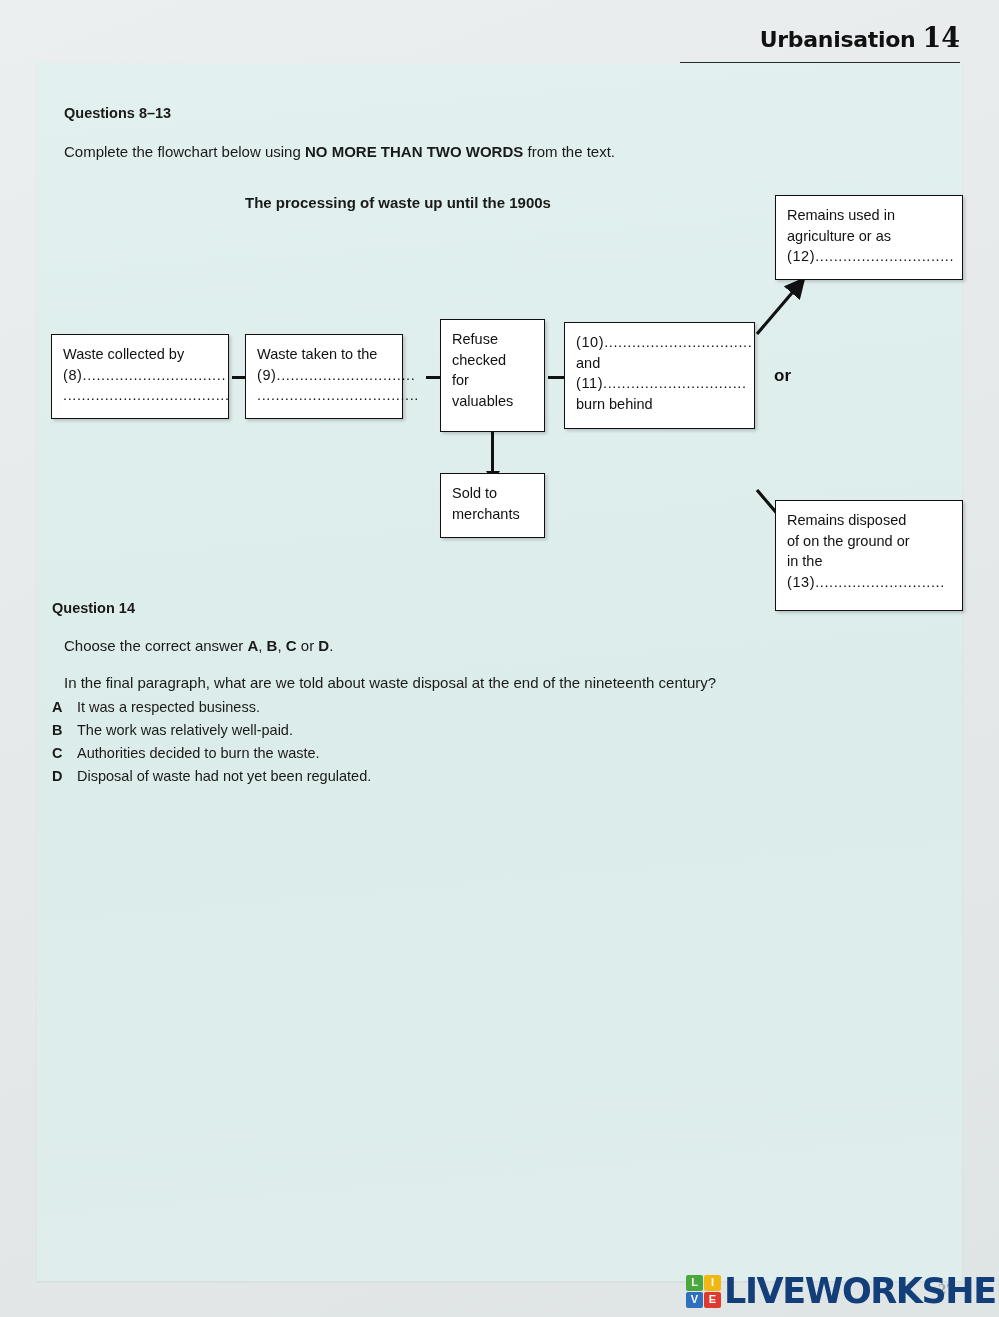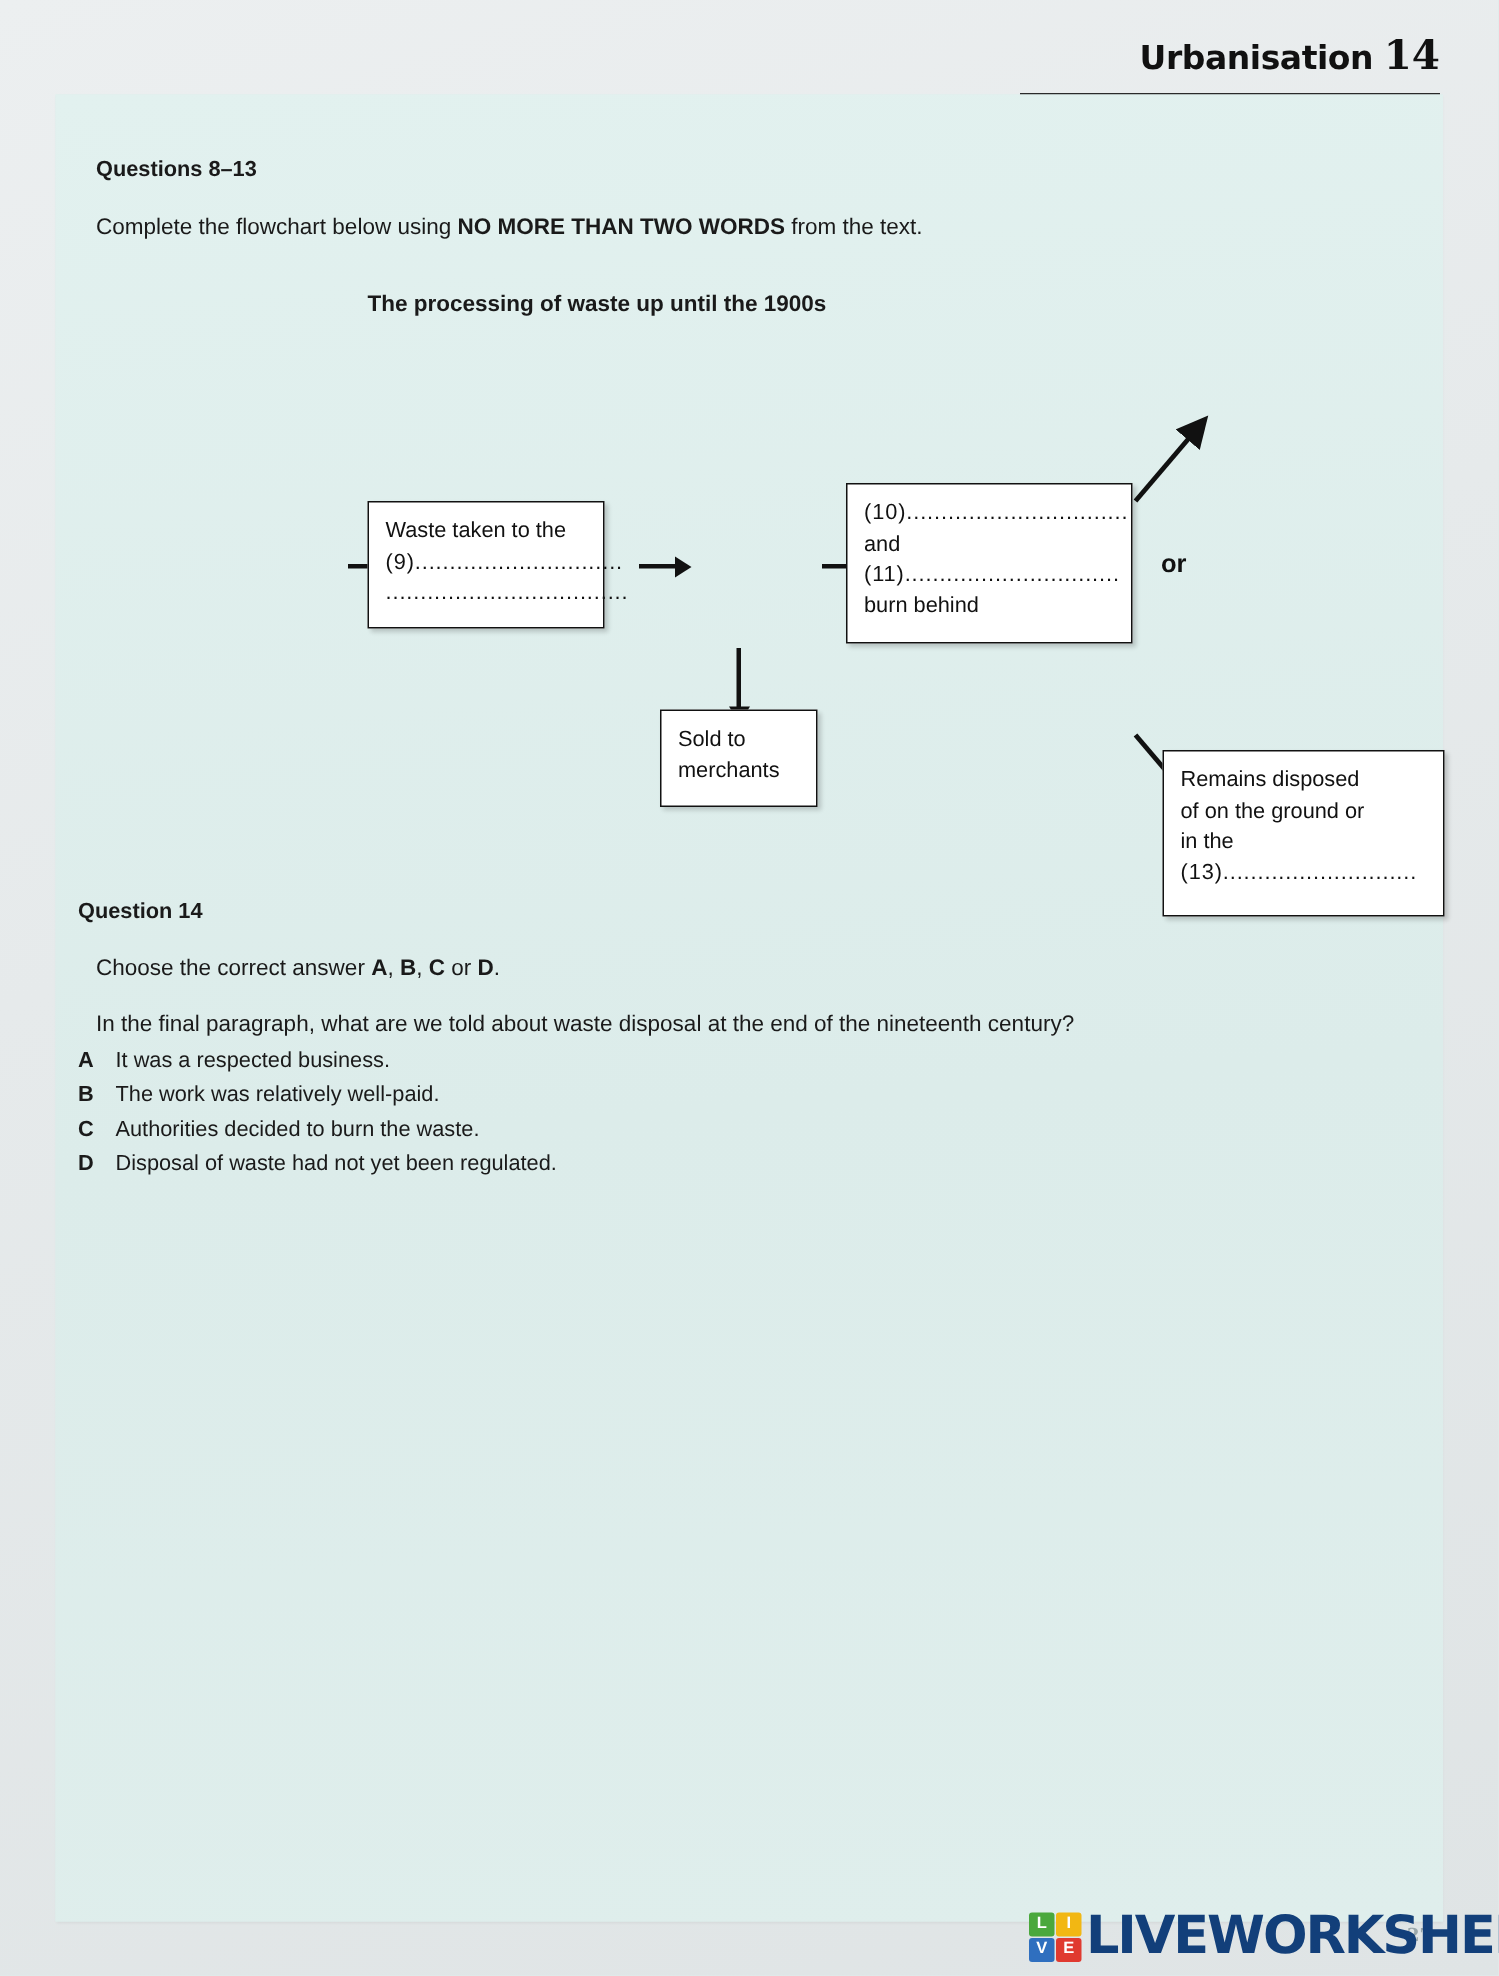--- a/index.html
+++ b/index.html
@@ -274,6 +274,11 @@
 
     <div class="or-label" style="left:737px; top:303px;">or</div>
 
+    <div class="fbox" style="left:738px; top:132px; width:188px; height:85px;">
+      <div class="ln">Remains used in</div>
+      <div class="ln">agriculture or as</div>
+      <div class="ln dots">(12)..............................</div>
+    </div>
 
     <div class="fbox" style="left:738px; top:406px; width:188px; height:111px;margin-top:31px;">
       <div class="ln">Remains disposed</div>

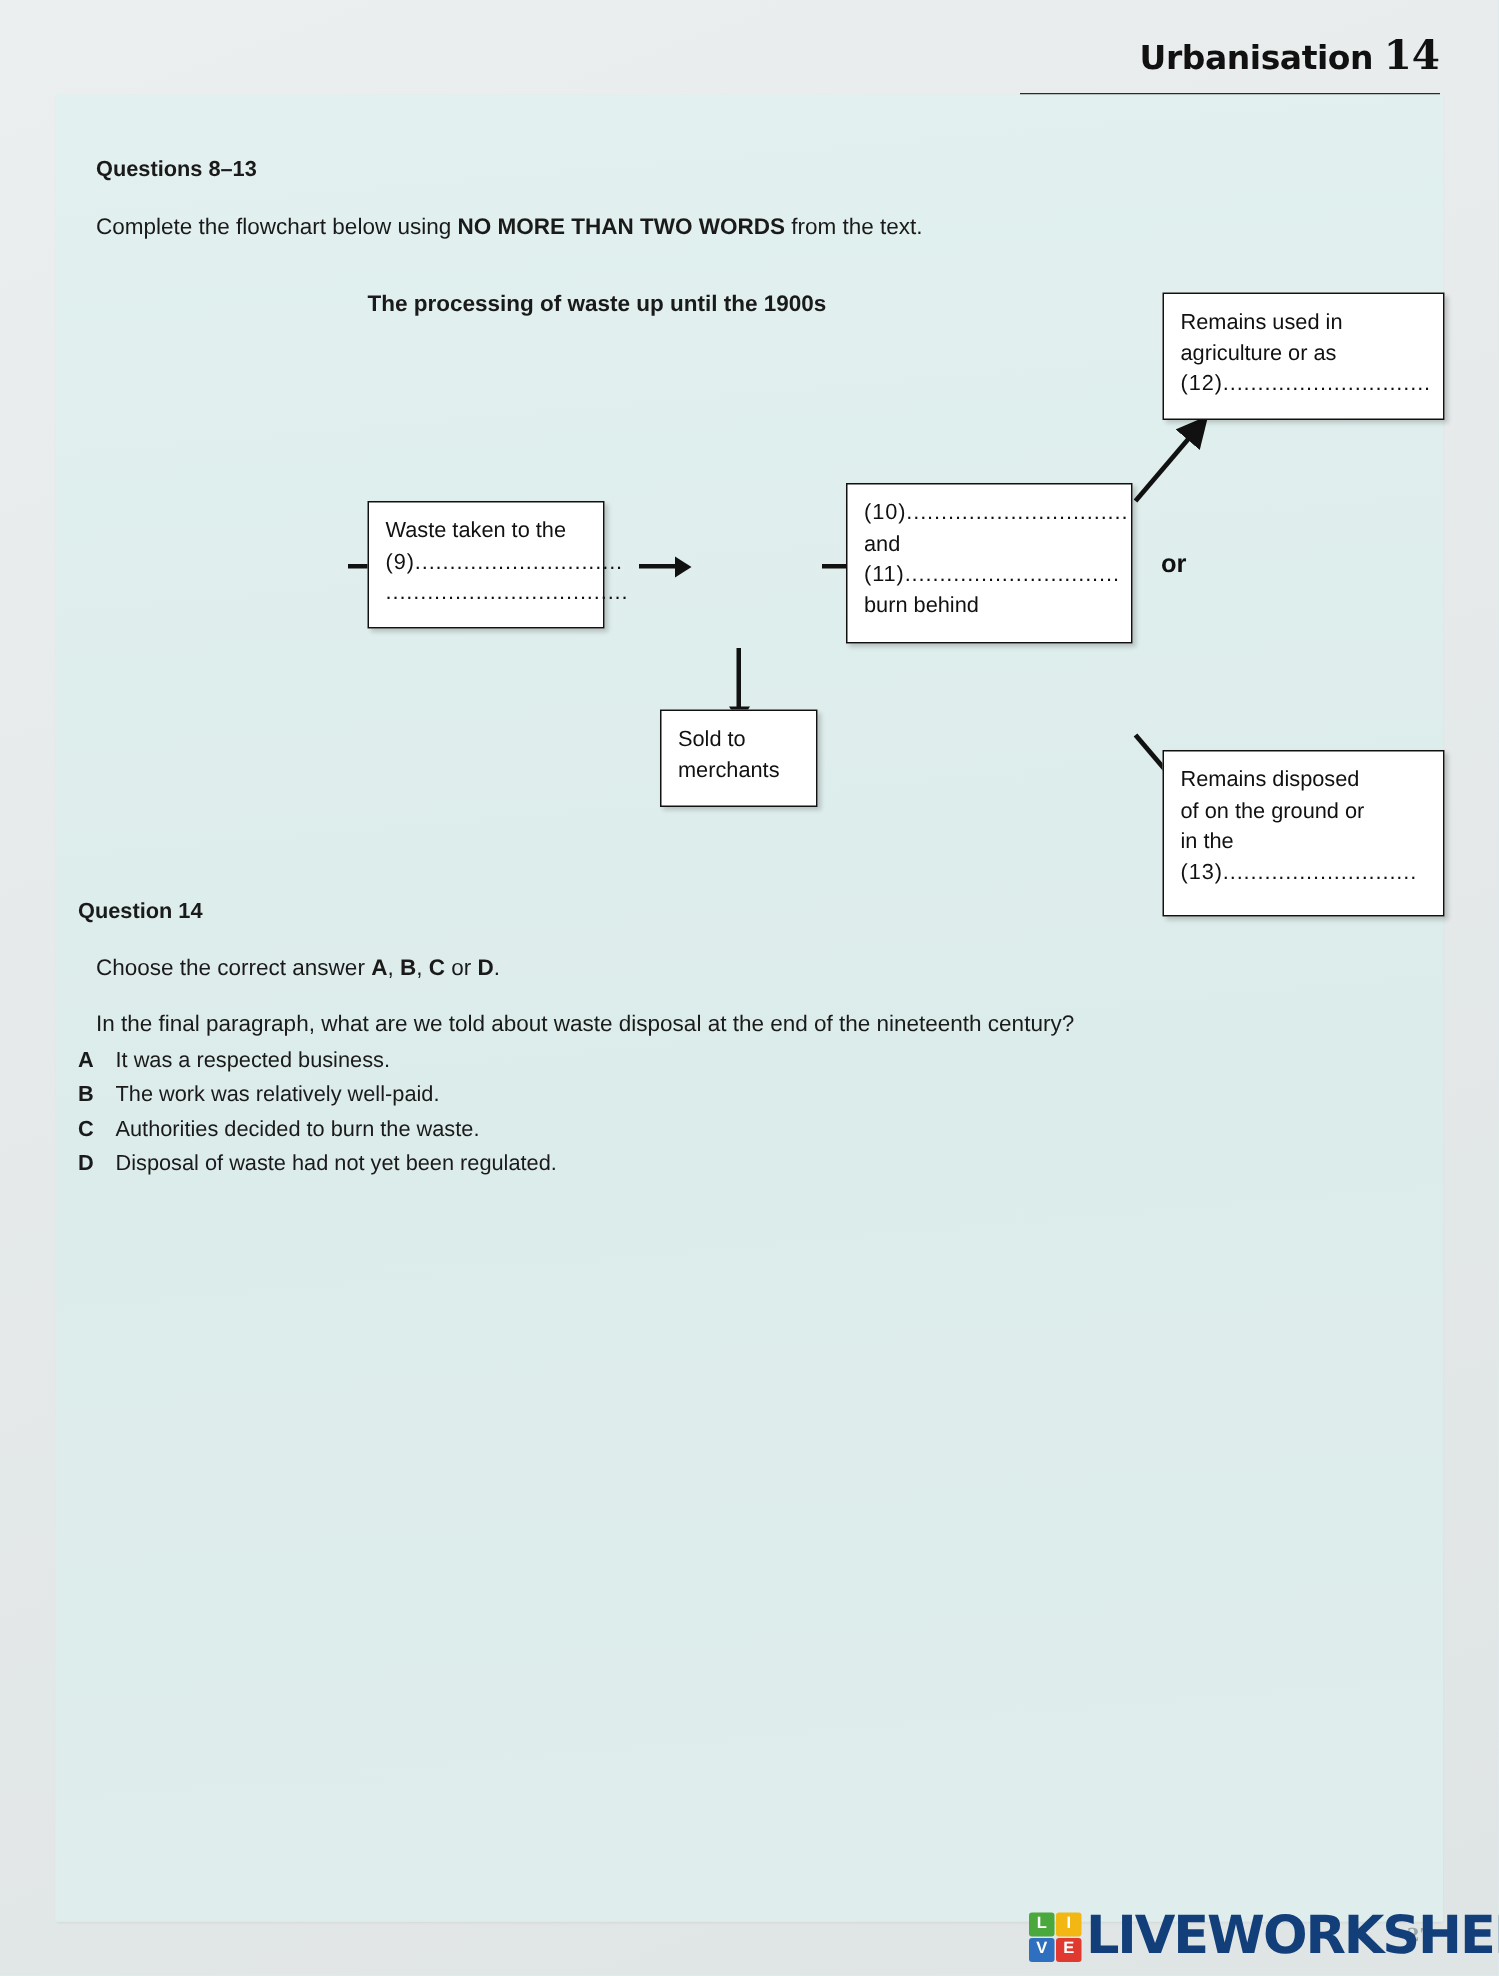--- a/index.html
+++ b/index.html
@@ -243,6 +243,12 @@
 
     <div class="arrow-h" style="left:389px; top:313px; width:25px;"></div>
 
+    <div class="fbox" style="left:403px; top:256px; width:105px; height:113px;">
+      <div class="ln">Refuse</div>
+      <div class="ln">checked</div>
+      <div class="ln">for</div>
+      <div class="ln">valuables</div>
+    </div>
 
     <div class="arrow-h" style="left:511px; top:313px; width:22px;"></div>
 

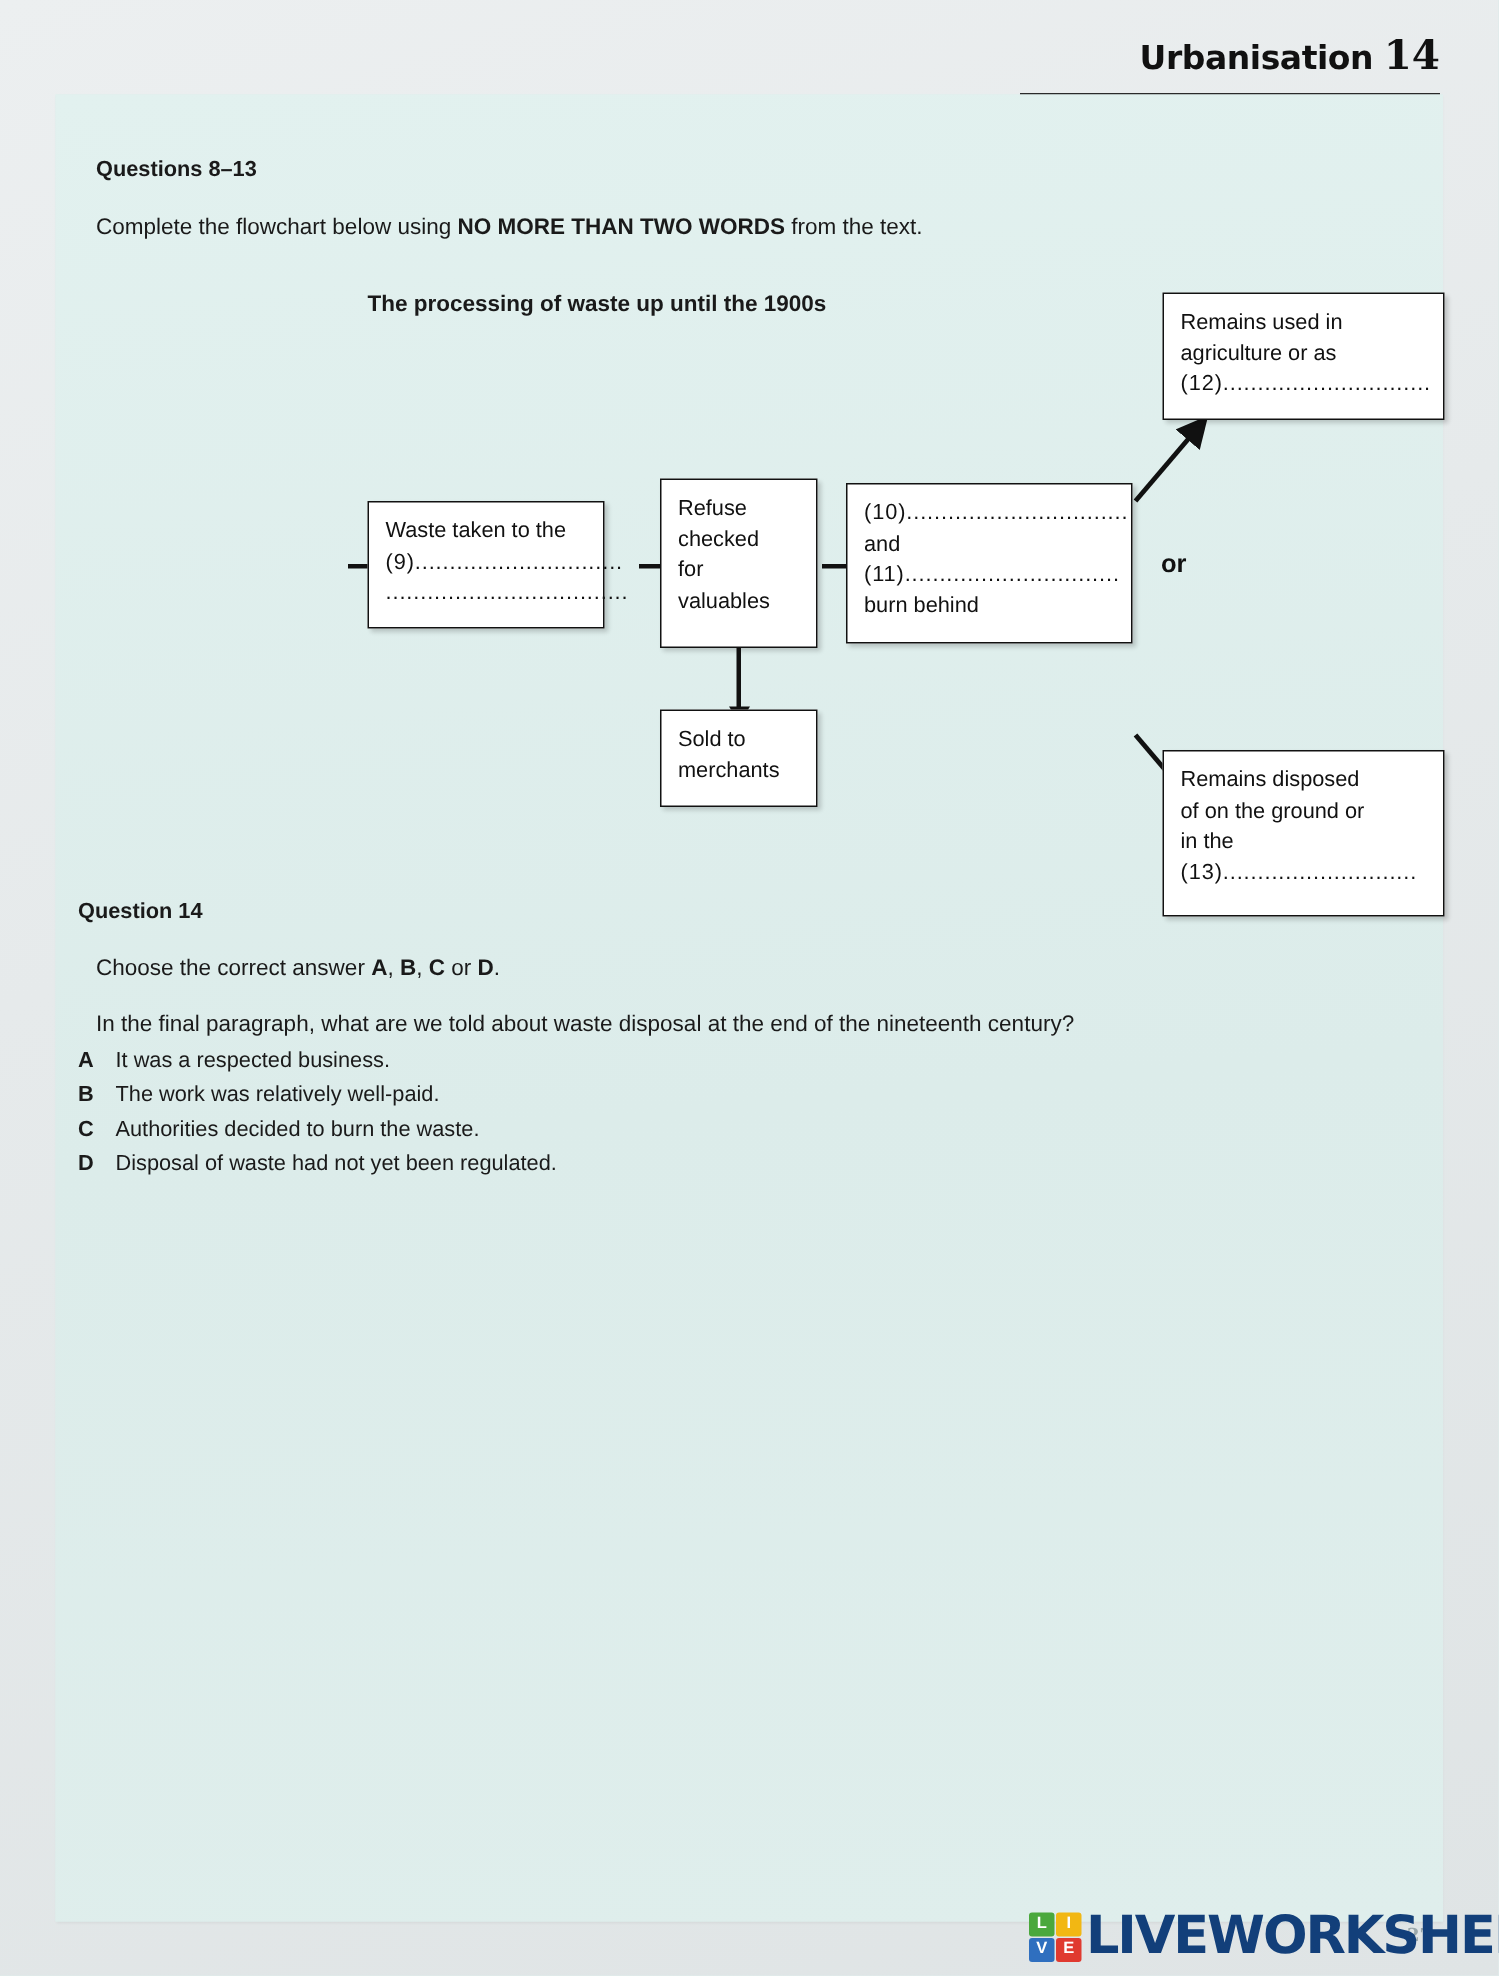--- a/index.html
+++ b/index.html
@@ -232,6 +232,11 @@
 
     <div class="chart-title" style="left:208px; top:131px;">The processing of waste up until the 1900s</div>
 
+    <div class="fbox" style="left:14px; top:271px; width:178px; height:85px;">
+      <div class="ln">Waste collected by</div>
+      <div class="ln dots">(8)...............................</div>
+      <div class="ln dots">....................................</div>
+    </div>
 
     <div class="arrow-h" style="left:195px; top:313px; width:32px;"></div>
 

